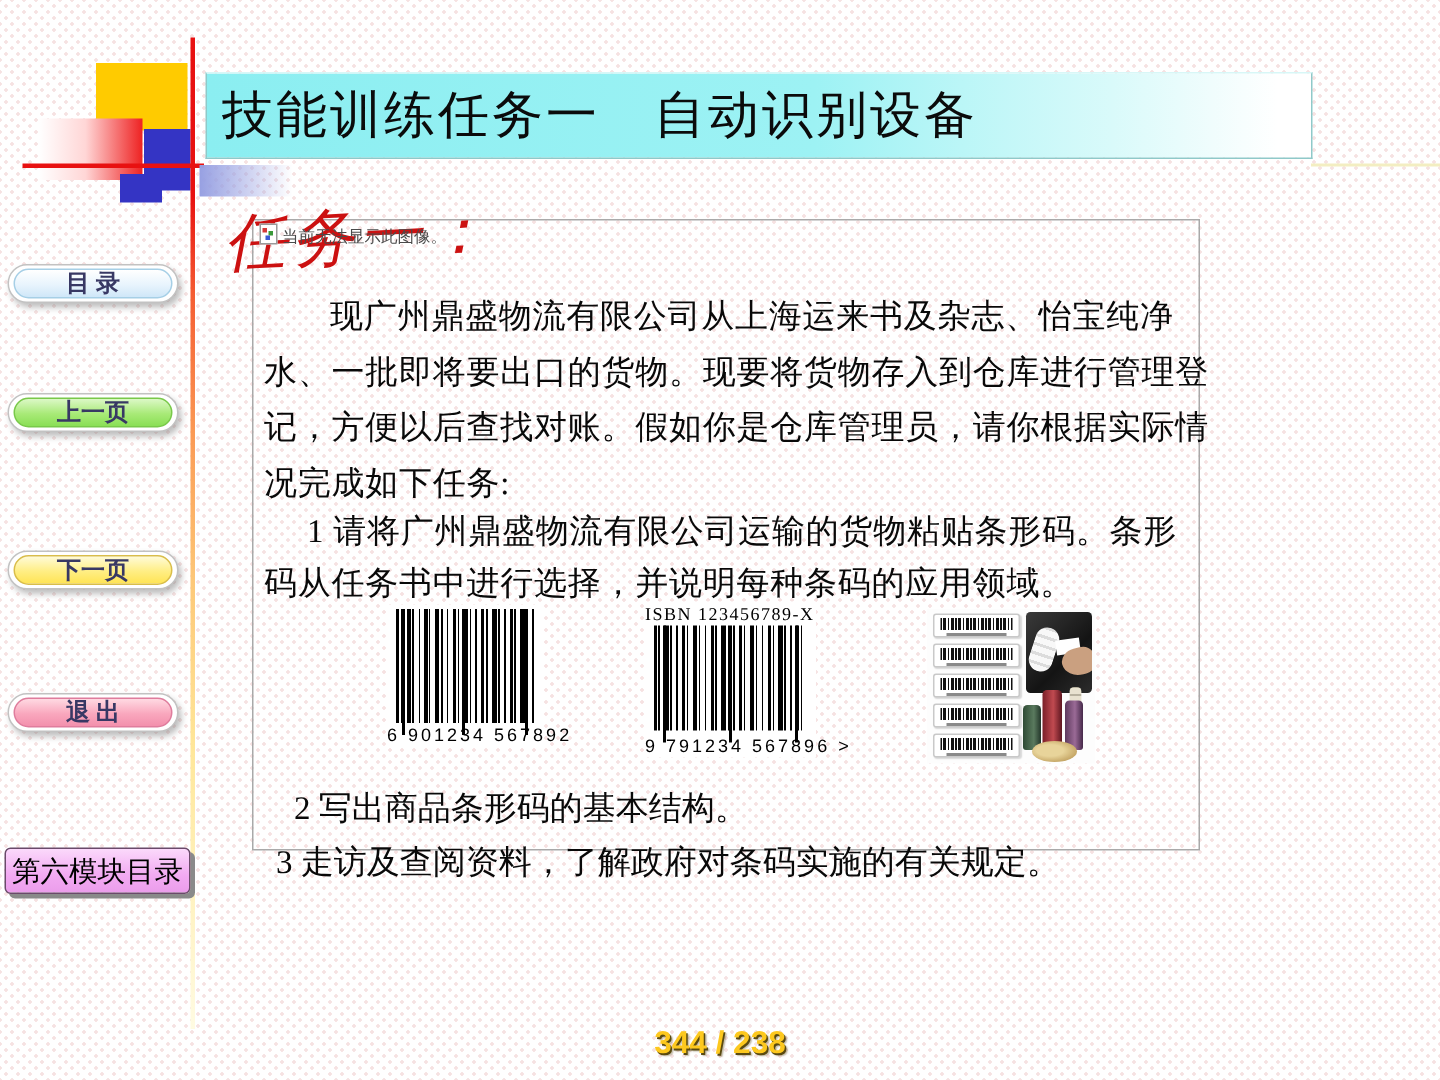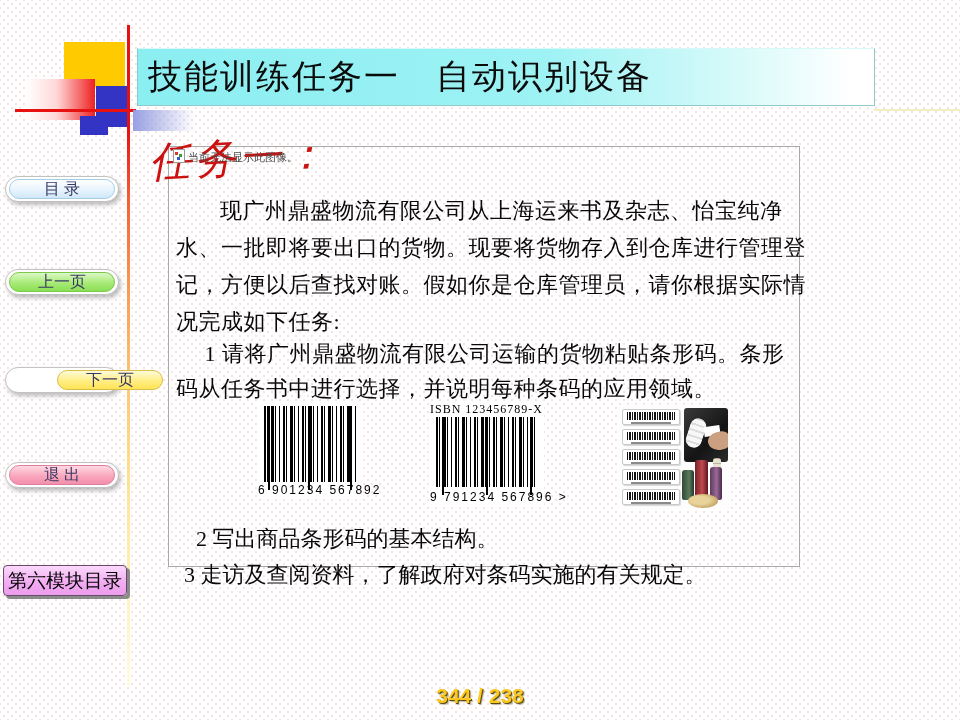--- a/index.html
+++ b/index.html
@@ -63,7 +63,7 @@
     border-radius: 11px;
     display: flex; align-items: center; justify-content: center;
     font-family: "Liberation Serif", serif;
-    font-size: 16px; color: #383864;
+    font-size: 16px; color: #383864; font-weight: bold;
   }
   .pill-contents { top: 176px; }
   .pill-contents .inner { background: linear-gradient(to bottom, #ffffff 0%, #e8f4fd 55%, #cfe7f8 100%); border: 1px solid #a6cfe6; }

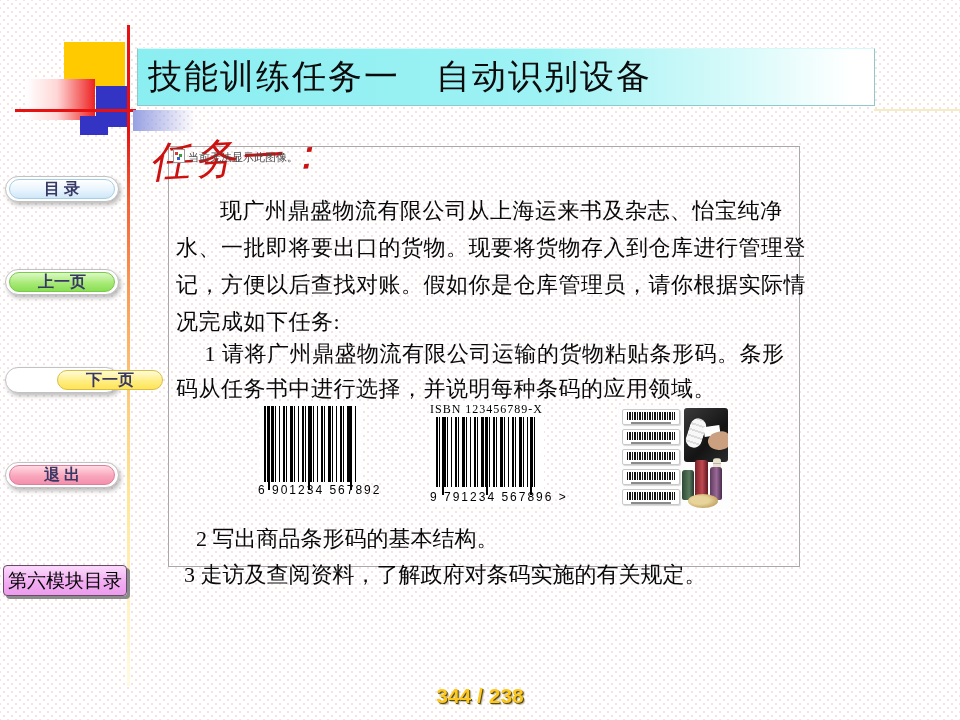--- a/index.html
+++ b/index.html
@@ -67,7 +67,7 @@
   }
   .pill-contents { top: 176px; }
   .pill-contents .inner { background: linear-gradient(to bottom, #ffffff 0%, #e8f4fd 55%, #cfe7f8 100%); border: 1px solid #a6cfe6; }
-  .pill-prev { top: 269px; }
+  .pill-prev { top: 262px; }
   .pill-prev .inner { background: linear-gradient(to bottom, #dcf8c6 0%, #a8ea77 55%, #8adf55 100%); border: 1px solid #79c94a; }
   .pill-next { top: 367px; }
   .pill-next .inner { background: linear-gradient(to bottom, #fffbd8 0%, #ffee84 55%, #ffe455 100%); border: 1px solid #d9bd4a; margin-left: 48px; }

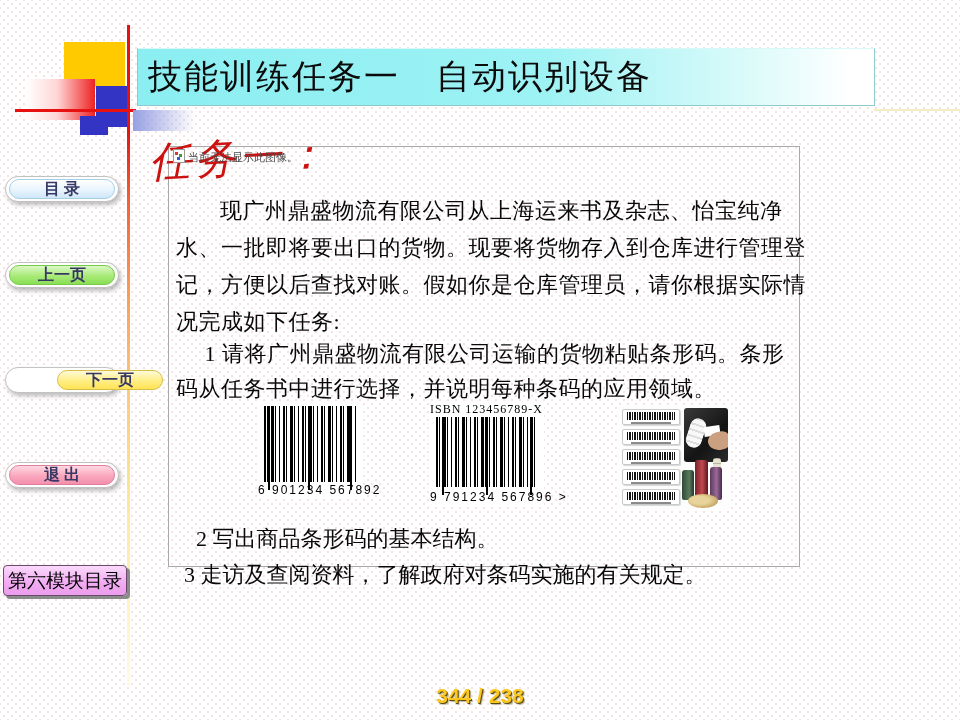--- a/index.html
+++ b/index.html
@@ -70,7 +70,7 @@
   .pill-prev { top: 262px; }
   .pill-prev .inner { background: linear-gradient(to bottom, #dcf8c6 0%, #a8ea77 55%, #8adf55 100%); border: 1px solid #79c94a; }
   .pill-next { top: 367px; }
-  .pill-next .inner { background: linear-gradient(to bottom, #fffbd8 0%, #ffee84 55%, #ffe455 100%); border: 1px solid #d9bd4a; margin-left: 48px; }
+  .pill-next .inner { background: linear-gradient(to bottom, #fffbd8 0%, #ffee84 55%, #ffe455 100%); border: 1px solid #d9bd4a; }
   .pill-exit { top: 462px; }
   .pill-exit .inner { background: linear-gradient(to bottom, #ffd9e2 0%, #f9a7bd 55%, #f390ad 100%); border: 1px solid #df7d9d; }
 

